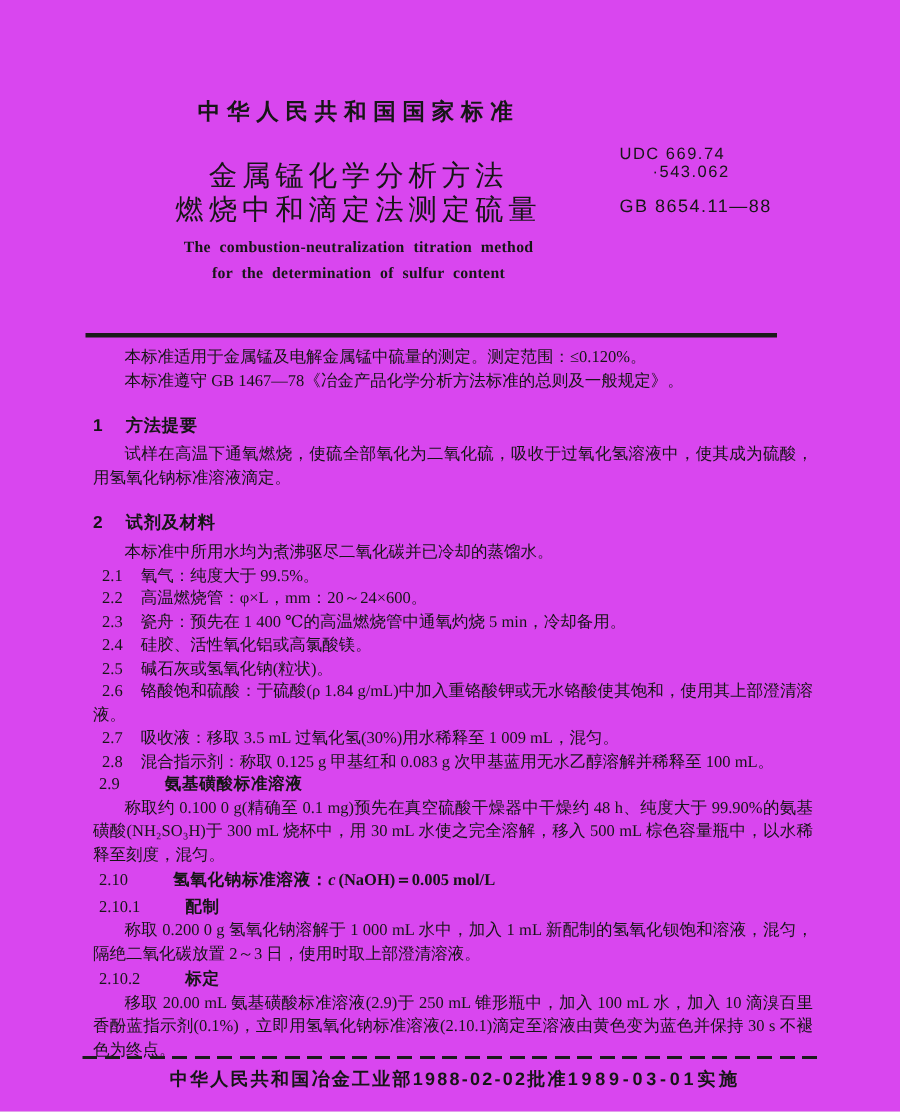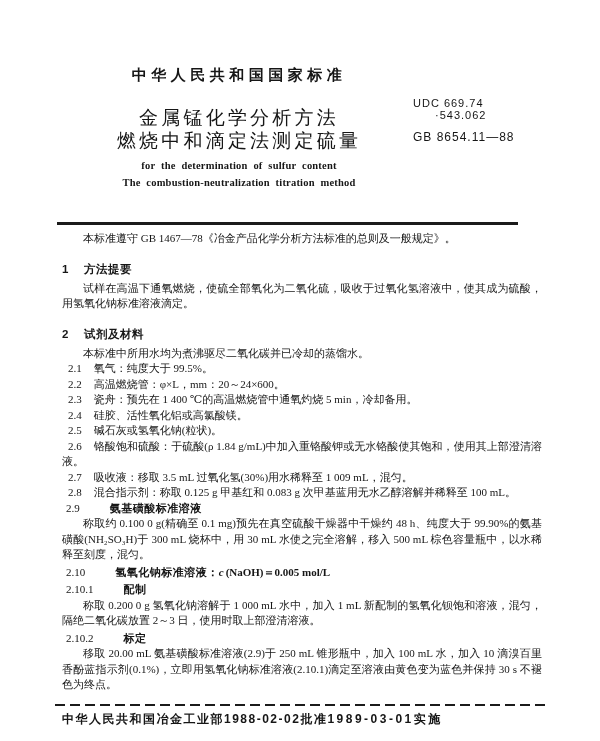--- a/index.html
+++ b/index.html
@@ -6,7 +6,7 @@
   .page{
     position:relative;
     width:600px;height:741px;
-    background:#ffffff;
+    background:#d946ef;
     color:#161616;
     font-family:"Liberation Serif","DejaVu Serif",serif;
     overflow:hidden;

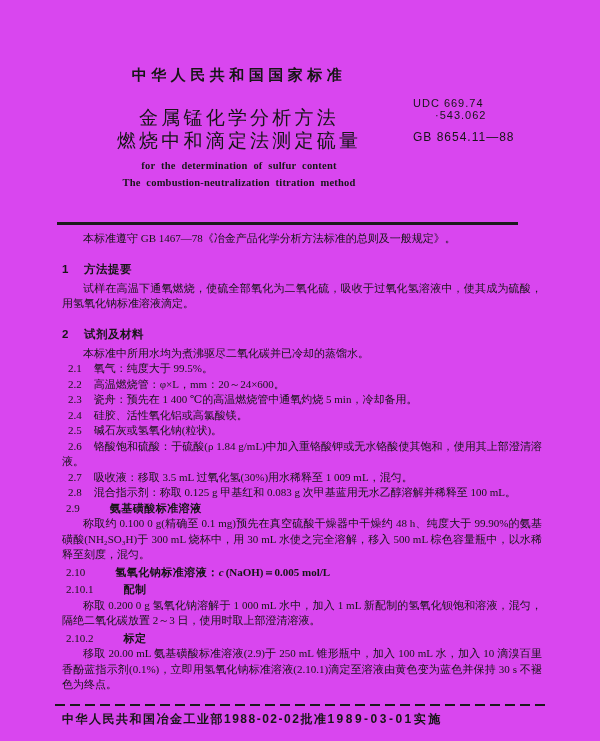--- a/index.html
+++ b/index.html
@@ -87,8 +87,8 @@
       <div>燃烧中和滴定法测定硫量</div>
     </div>
     <div class="title-en">
+      <div>The combustion-neutralization titration method</div>
       <div>for the determination of sulfur content</div>
-      <div>The combustion-neutralization titration method</div>
     </div>
   </div>
 

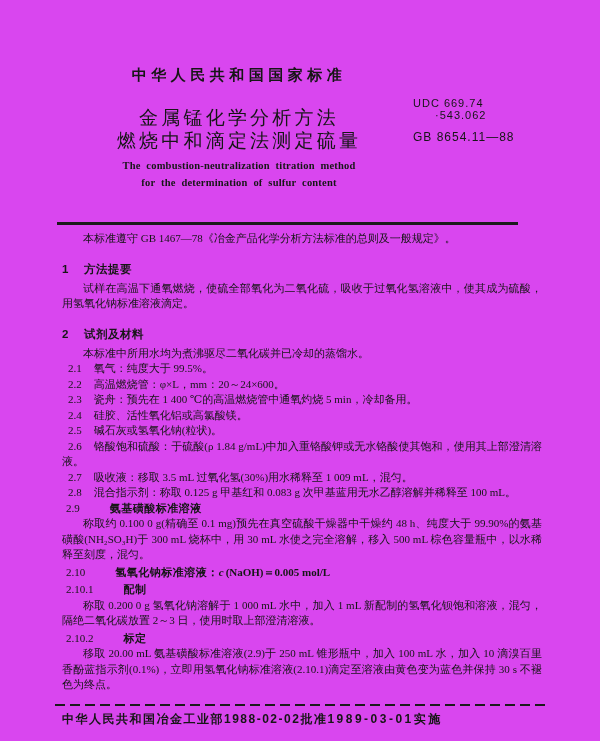--- a/index.html
+++ b/index.html
@@ -101,6 +101,7 @@
   <div class="rule-top"></div>
 
   <div class="col">
+    <p class="para">本标准适用于金属锰及电解金属锰中硫量的测定。测定范围：≤0.120%。</p>
     <p class="para">本标准遵守 GB 1467—78《冶金产品化学分析方法标准的总则及一般规定》。</p>
 
     <p class="clause-h"><span class="num">1</span><span class="ht">方法提要</span></p>

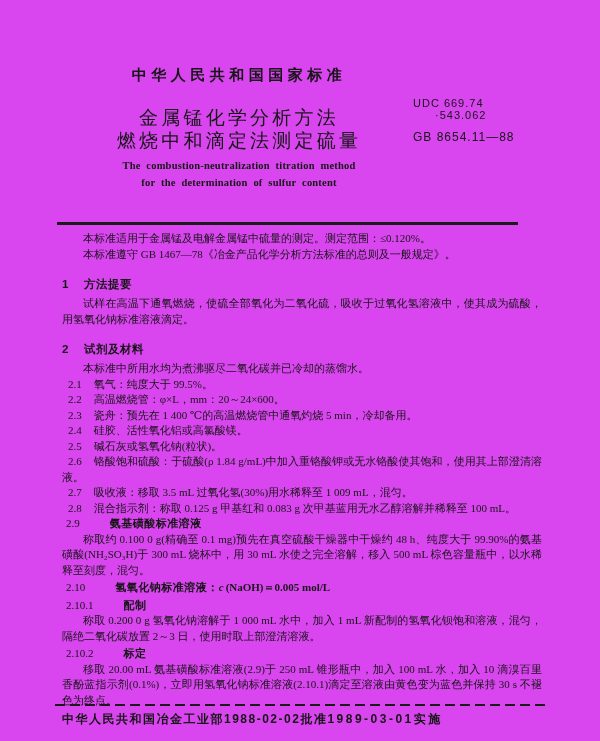--- a/index.html
+++ b/index.html
@@ -68,7 +68,7 @@
   }
   .footer{
     position:absolute;left:62px;top:711px;width:483px;
-    display:flex;justify-content:flex-start;align-items:baseline;
+    display:flex;justify-content:center;align-items:baseline;
     font-family:"Liberation Sans","DejaVu Sans",sans-serif;
     font-weight:bold;font-size:12px;
   }

